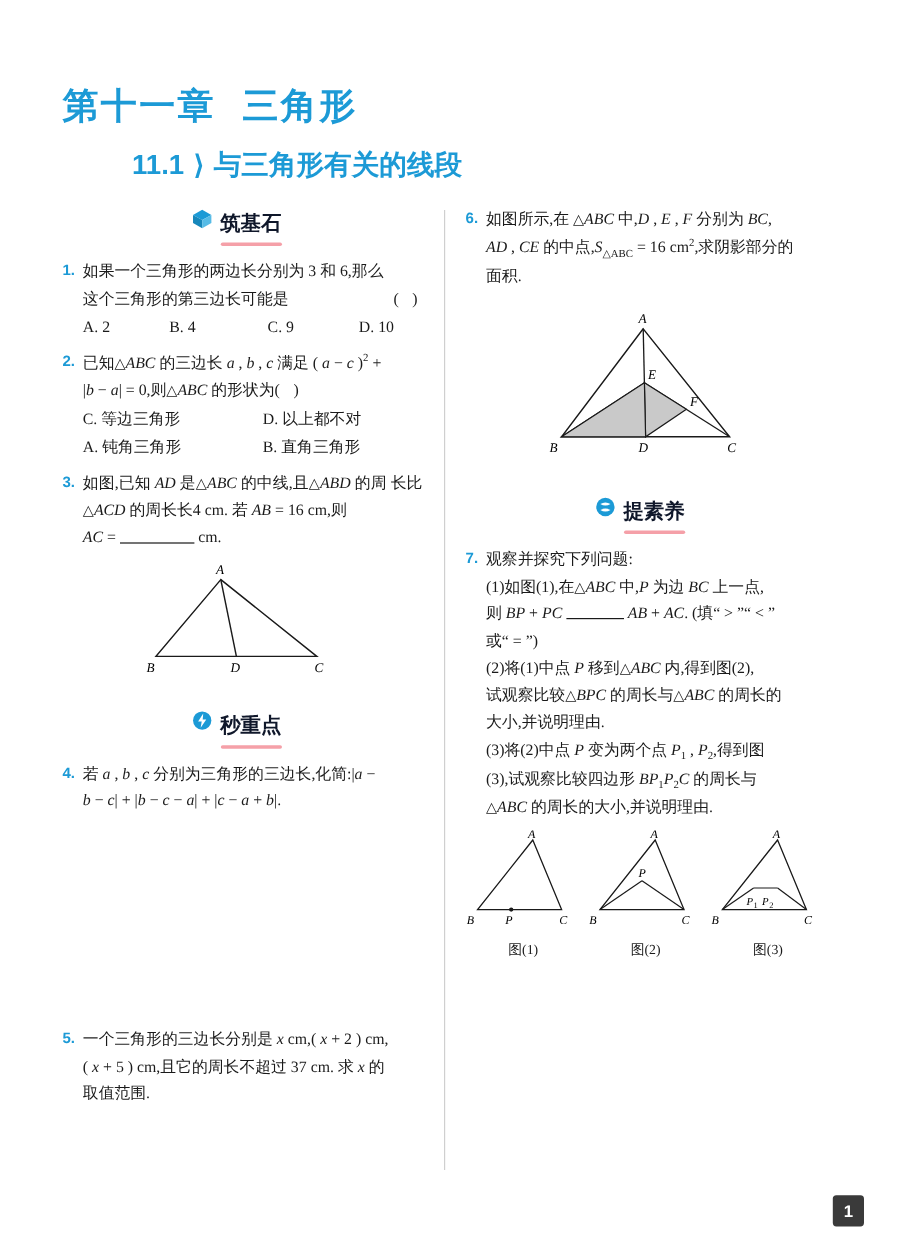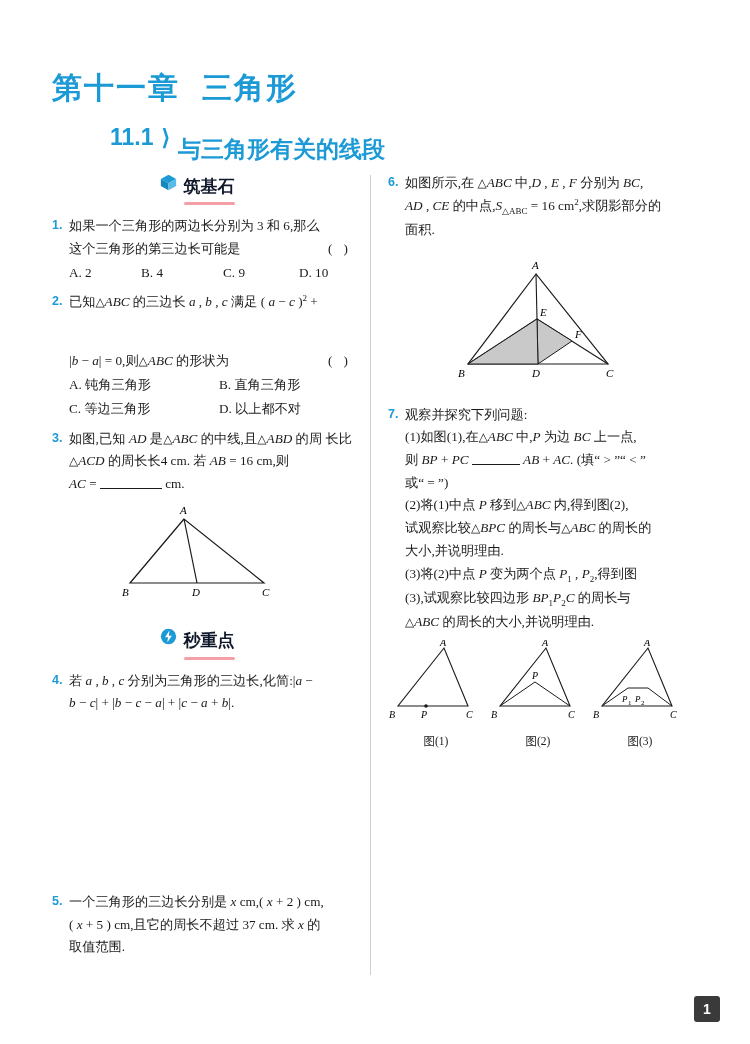--- a/index.html
+++ b/index.html
@@ -66,7 +66,6 @@
     color: #1c9ad6;
     float: left;
     line-height: 30px;
-    margin-top: 12px;
   }
   .ans-ref {
     position: absolute;

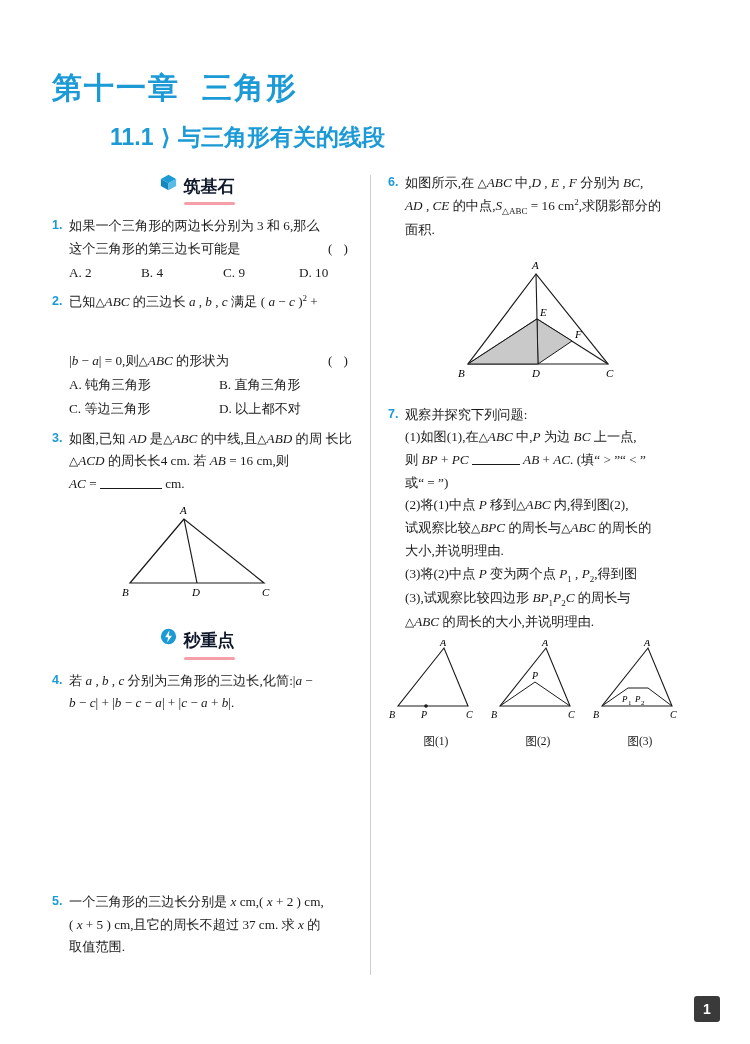--- a/index.html
+++ b/index.html
@@ -273,7 +273,7 @@
       <span class="pnum">2.</span>
       <div class="ptext">
         已知<span class="tri-sym">△</span><i class="mv">ABC</i> 的三边长 <i class="mv">a</i> , <i class="mv">b</i> , <i class="mv">c</i> 满足 ( <i class="mv">a</i> − <i class="mv">c</i> )<sup>2</sup> +
-        <div style="display:flex; justify-content:space-between;margin-top:36px;">
+        <div style="display:flex; ">
           <span>|<i class="mv">b</i> − <i class="mv">a</i>| = 0,则<span class="tri-sym">△</span><i class="mv">ABC</i> 的形状为</span>
             <span class="paren">(    )</span>
         </div>

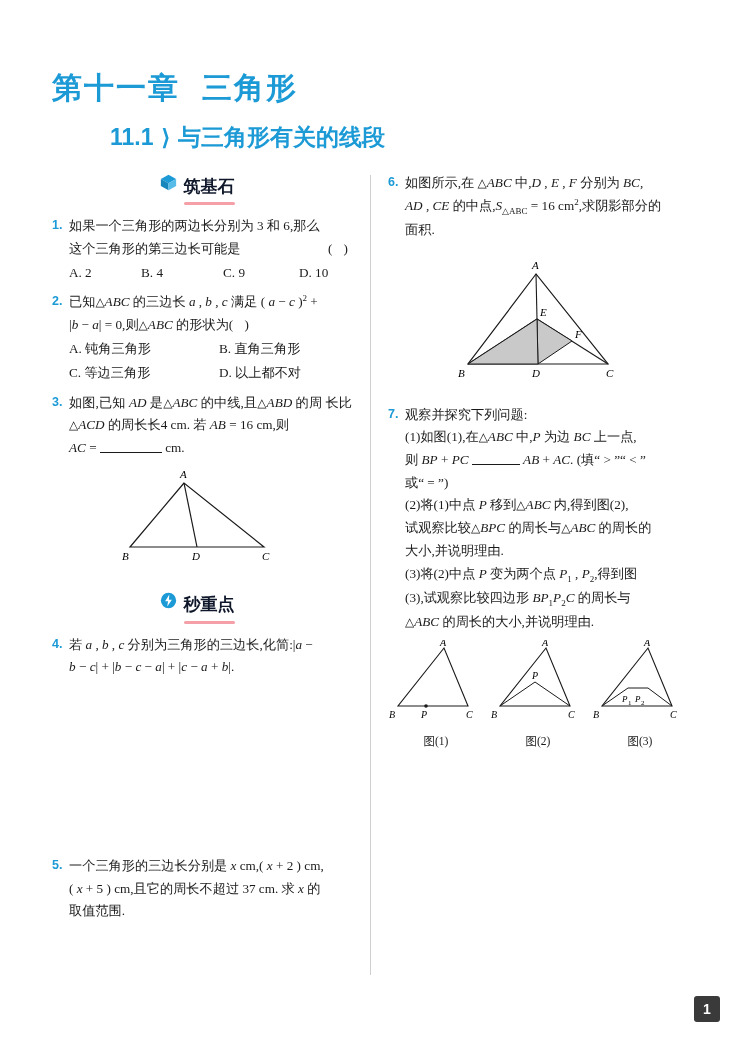--- a/index.html
+++ b/index.html
@@ -279,12 +279,12 @@
         </div>
       </div>
       <div class="opts-row">
+        <span style="width:150px;">C. 等边三角形</span>
+        <span>D. 以上都不对</span>
+      </div>
+      <div class="opts-row">
         <span style="width:150px;">A. 钝角三角形</span>
         <span>B. 直角三角形</span>
-      </div>
-      <div class="opts-row">
-        <span style="width:150px;">C. 等边三角形</span>
-        <span>D. 以上都不对</span>
       </div>
     </div>
 

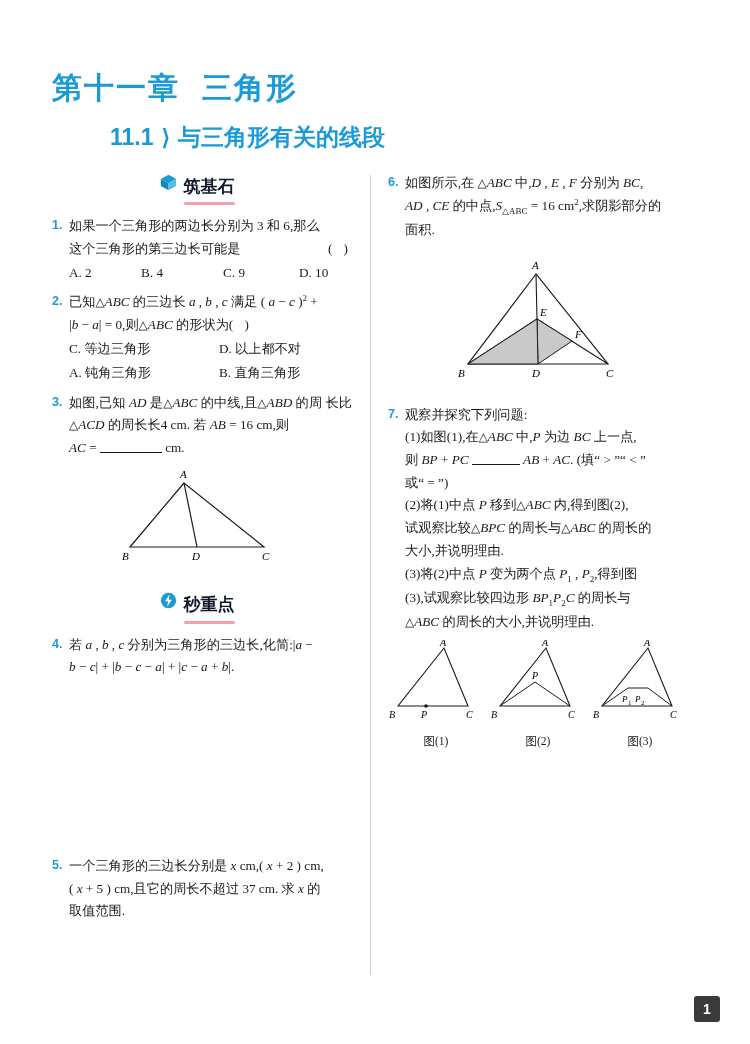--- a/index.html
+++ b/index.html
@@ -366,6 +366,17 @@
       </svg>
     </div>
 
+    <div class="badge" style="margin-top:18px;">
+      <span class="badge-inner">
+        <svg class="badge-icon" viewBox="0 0 20 20">
+          <circle cx="10" cy="10" r="9" fill="#1c9ad6"></circle>
+          <path d="M5 7 q5 -3 10 0 q-5 3 -10 0 z" fill="#ffffff"></path>
+          <path d="M5 13 q5 3 10 0 q-5 -3 -10 0 z" fill="#ffffff"></path>
+        </svg>
+        <span>提素养</span>
+        <span class="badge-underline"></span>
+      </span>
+    </div>
 
     <div class="prob">
       <span class="pnum">7.</span>

